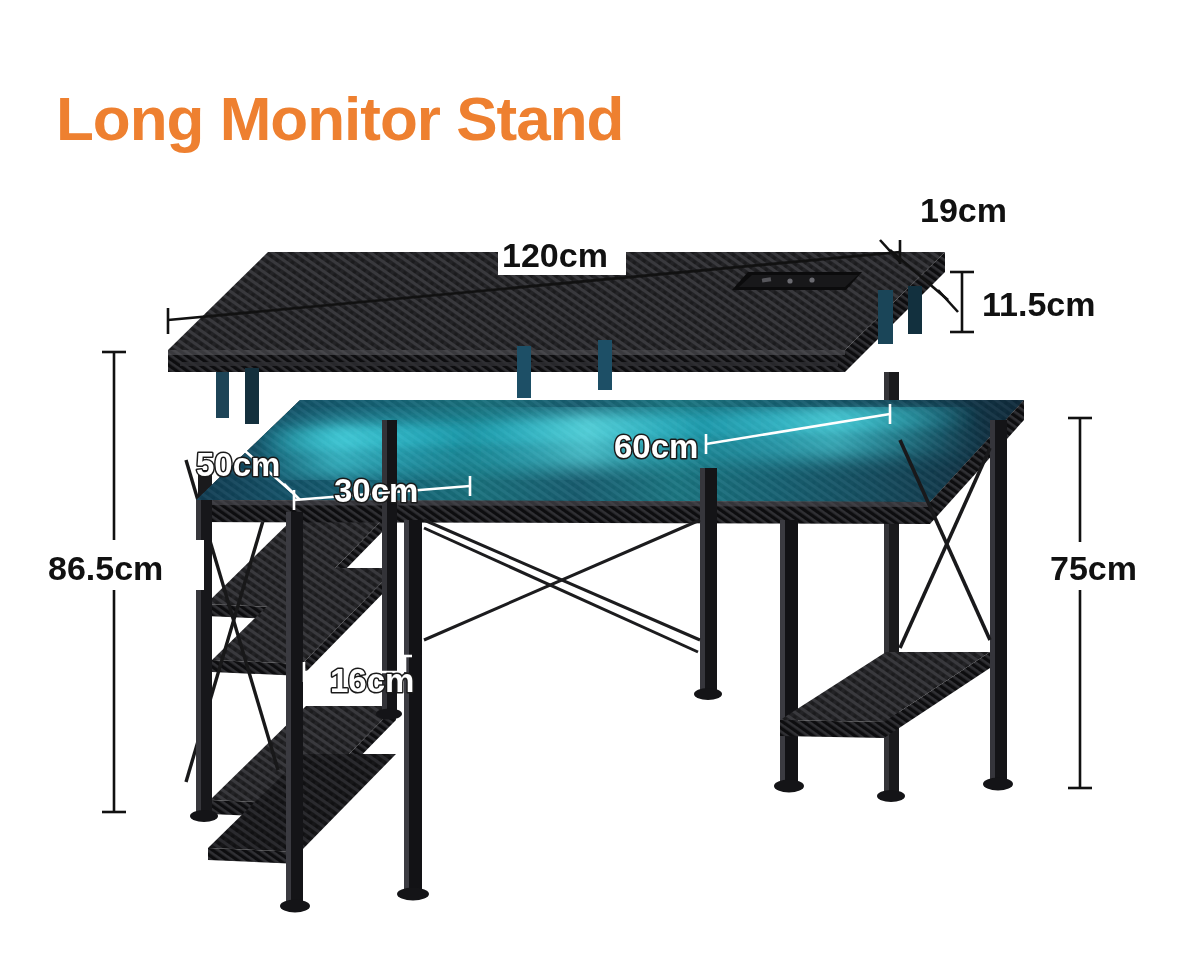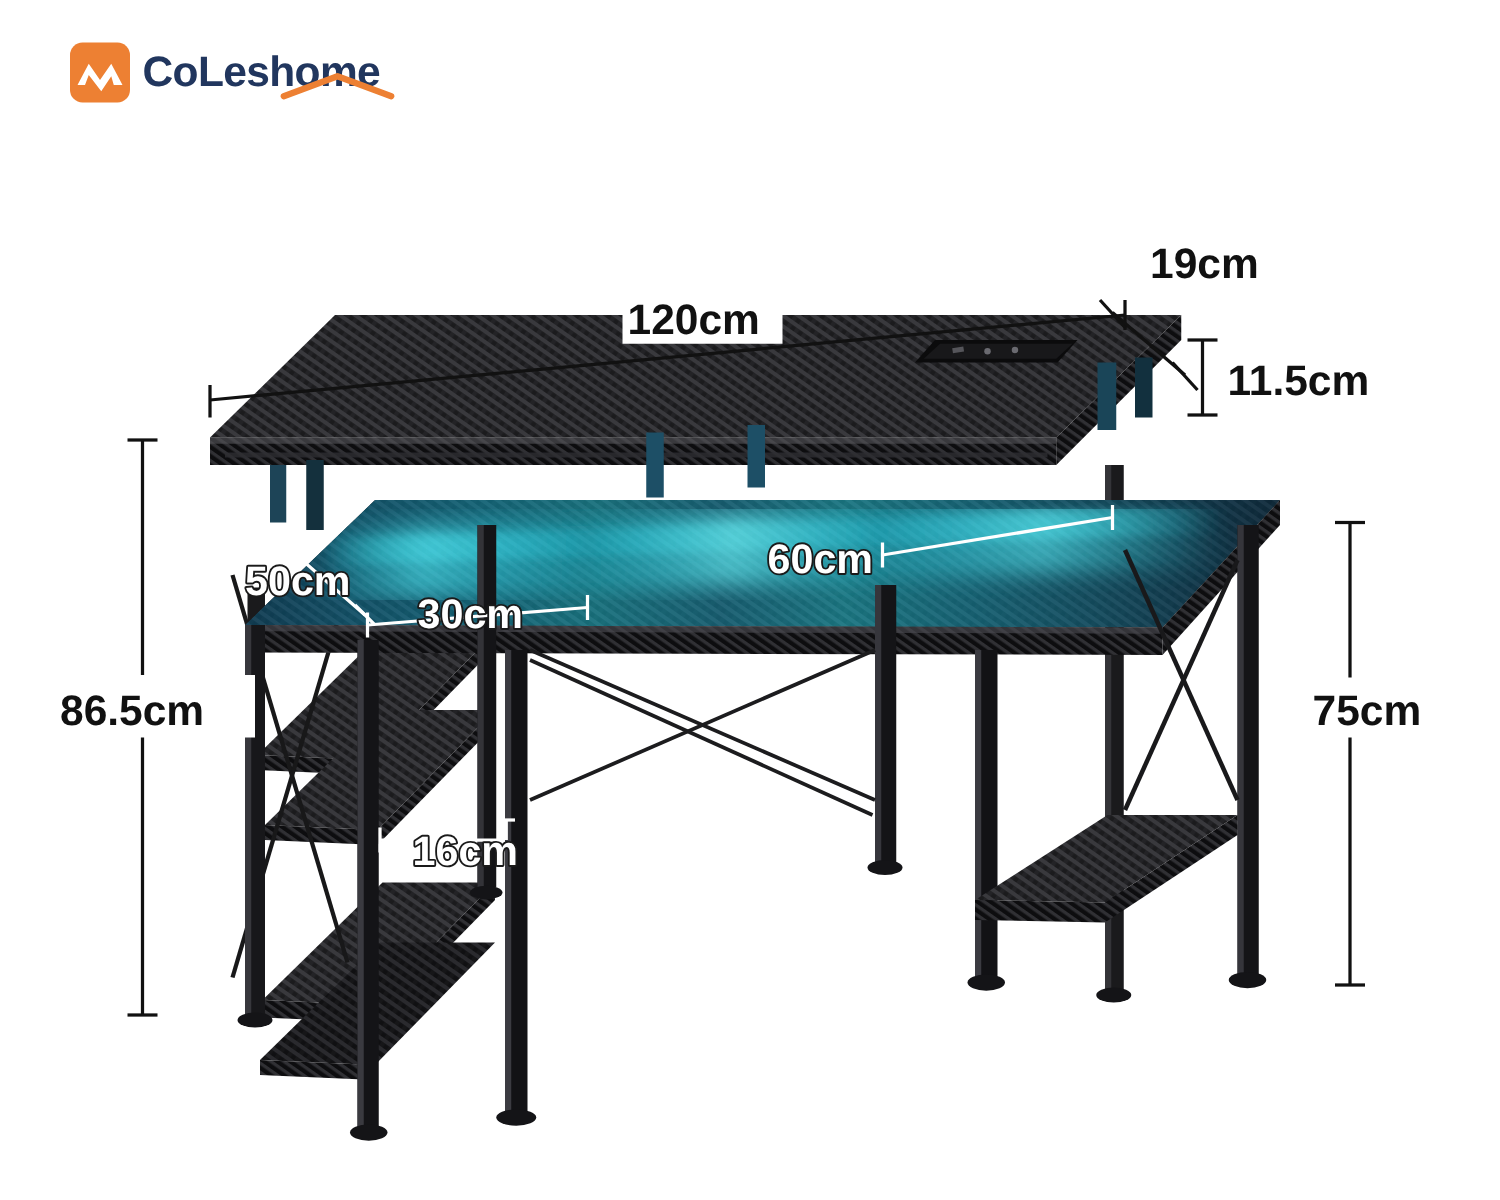--- a/index.html
+++ b/index.html
@@ -103,17 +103,6 @@
 
 <div id="header">
 
-  <div id="brand-row">
-    <div id="brand-mark">
-      <svg width="48" height="48" viewBox="0 0 48 48" aria-hidden="true">
-        <path d="M6 34 L15 17 L24 30 L33 17 L42 34 L35 34 L33 27 L25 39 L15 26 L12 34 Z" fill="#ffffff"></path>
-      </svg>
-    </div>
-    <div id="brand-name">CoLeshome</div>
-    <svg id="brand-roof" viewBox="0 0 92 22">
-      <path d="M3 19 L46 3 L89 19" fill="none" stroke="#ED8033" stroke-width="5" stroke-linecap="round" stroke-linejoin="round"></path>
-    </svg>
-  </div>
 
 </div>
 

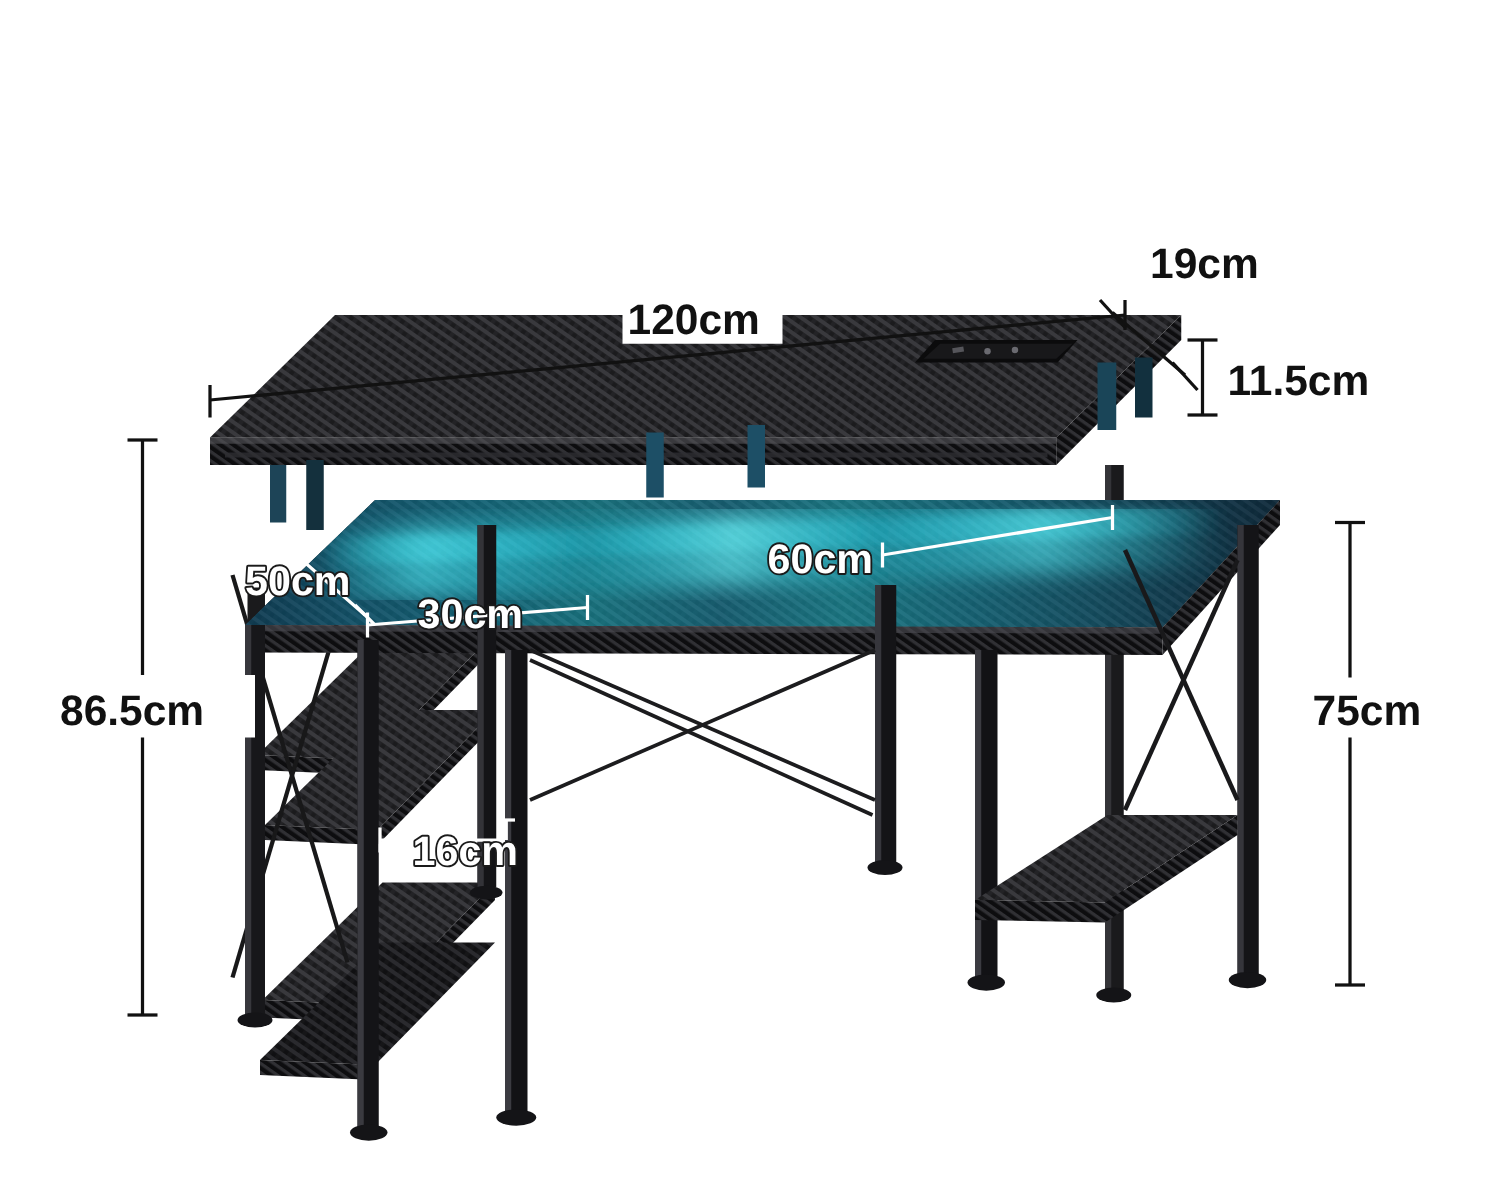--- a/index.html
+++ b/index.html
@@ -104,6 +104,7 @@
 <div id="header">
 
 
+  <div id="page-title">Long Monitor Stand</div>
 </div>
 
 <div id="diagram-wrap">

